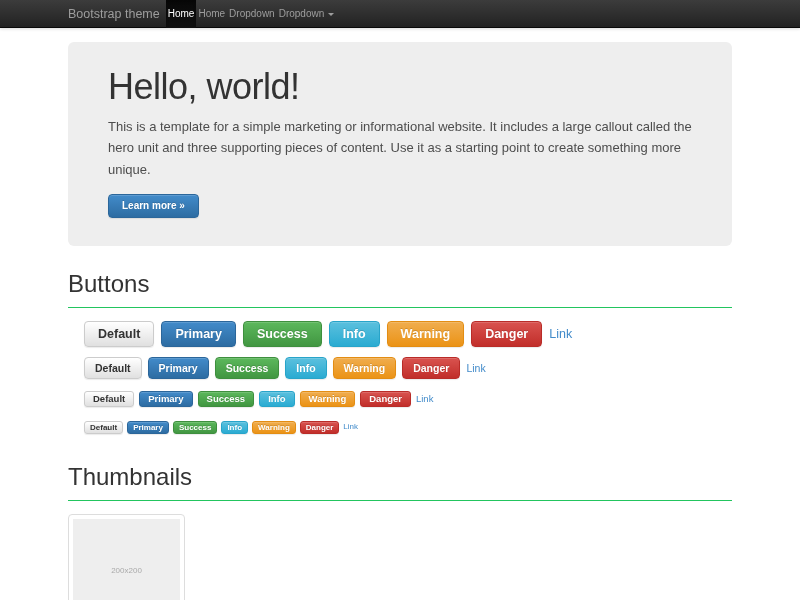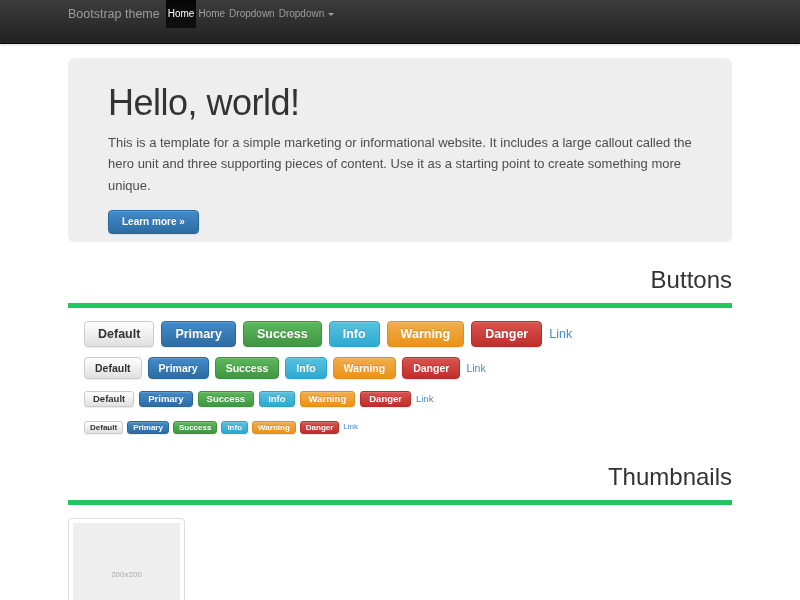--- a/index.html
+++ b/index.html
@@ -13,7 +13,7 @@
 
   
   .navbar {
-    height:44px;
+    height:28px;
     background:linear-gradient(#3c3c3c, #222);
     border-bottom:1px solid #090909;
     box-shadow:0 1px 3px rgba(0,0,0,.15);

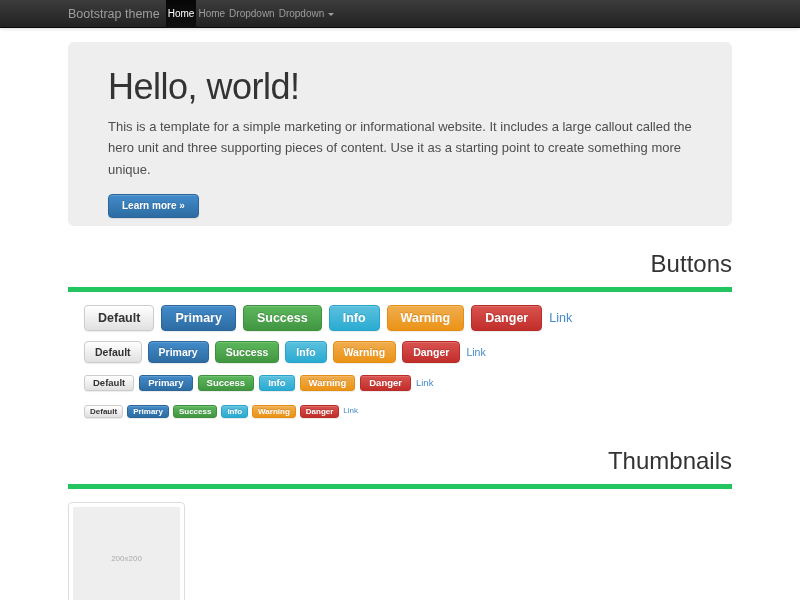--- a/index.html
+++ b/index.html
@@ -46,7 +46,7 @@
   
   .jumbotron {
     margin-top:14px; background:#eee; border-radius:6px;
-    padding:24px 40px 8px;
+    padding:24px 40px 28px;
   }
   .jumbotron h1 {
     margin:0 0 8px; font-size:36px; font-weight:normal; color:#333;

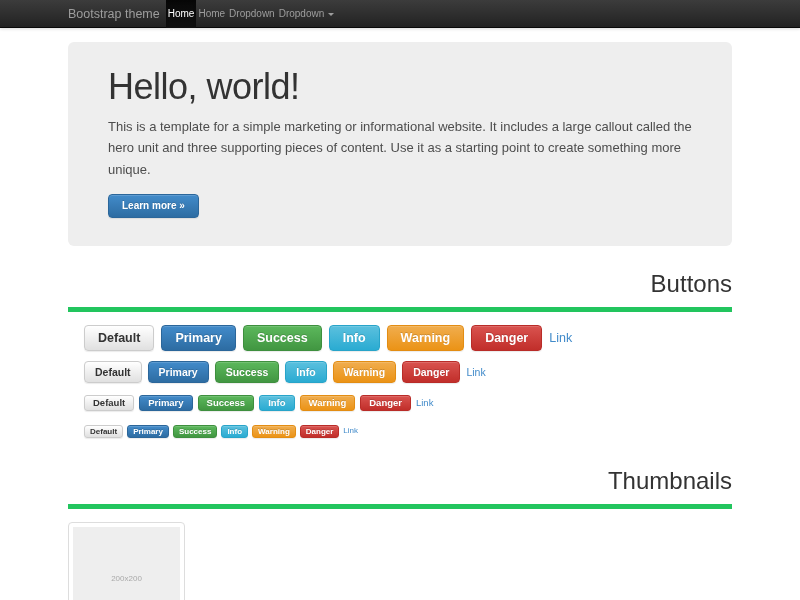--- a/index.html
+++ b/index.html
@@ -58,7 +58,7 @@
   }
 
   
-  .page-header { margin:24px 0 13px; padding-bottom:9px; border-bottom:5px solid #22c55e;text-align:right; }
+  .page-header { margin:24px 0 13px; padding-bottom:9px; border-bottom:1px solid #22c55e; }
   .page-header.ph-thumbs { margin-top:28px; }
   .page-header h1 { margin:0; font-size:24px; font-weight:normal; color:#333; }
 

